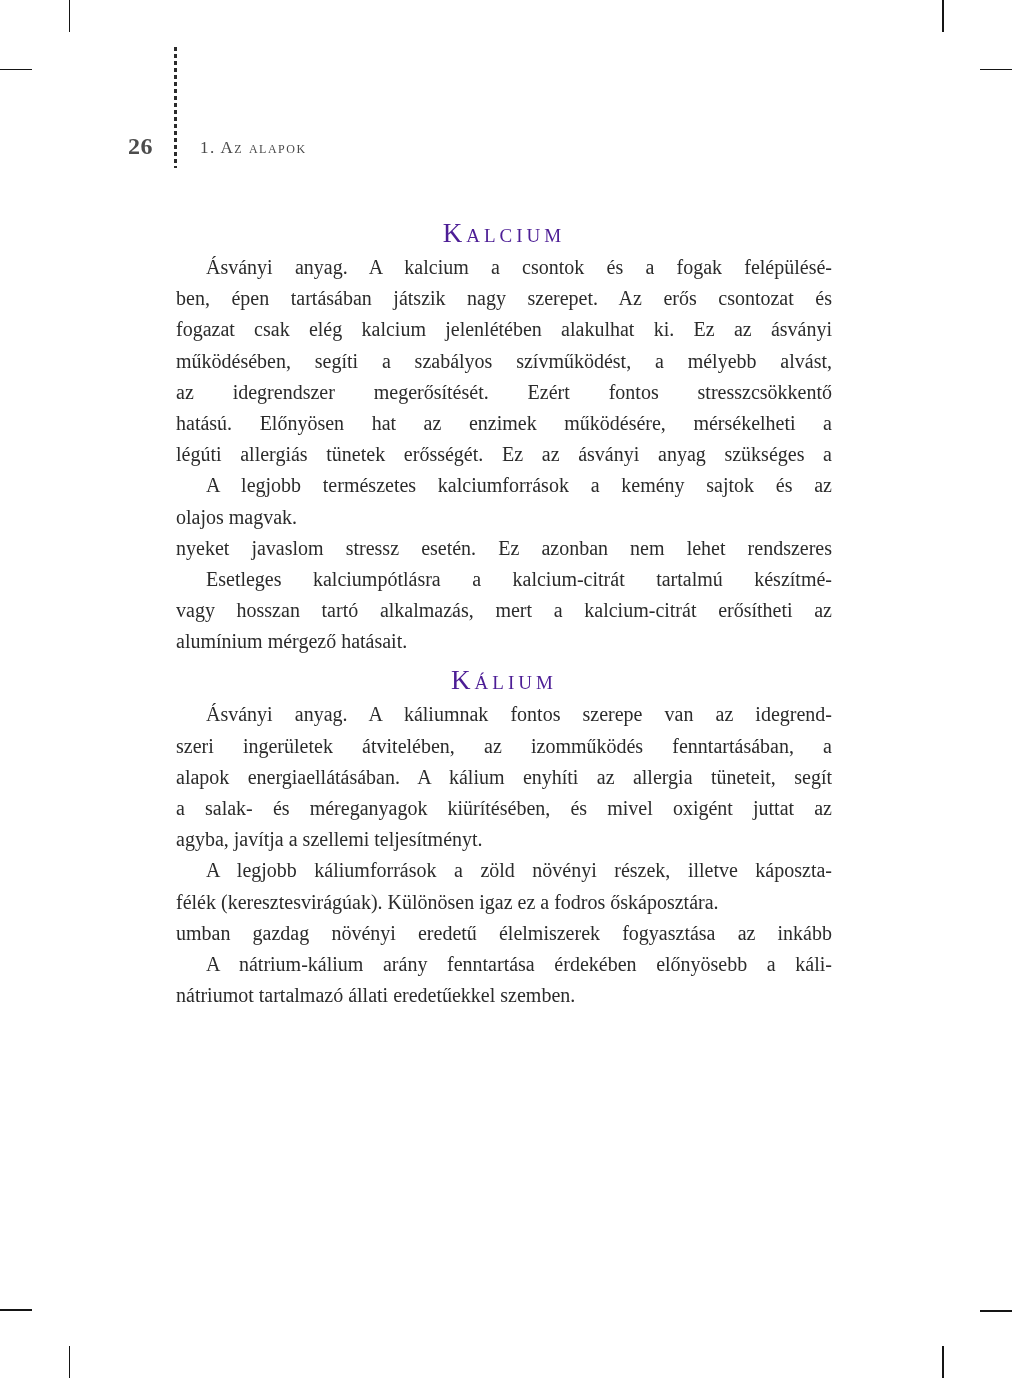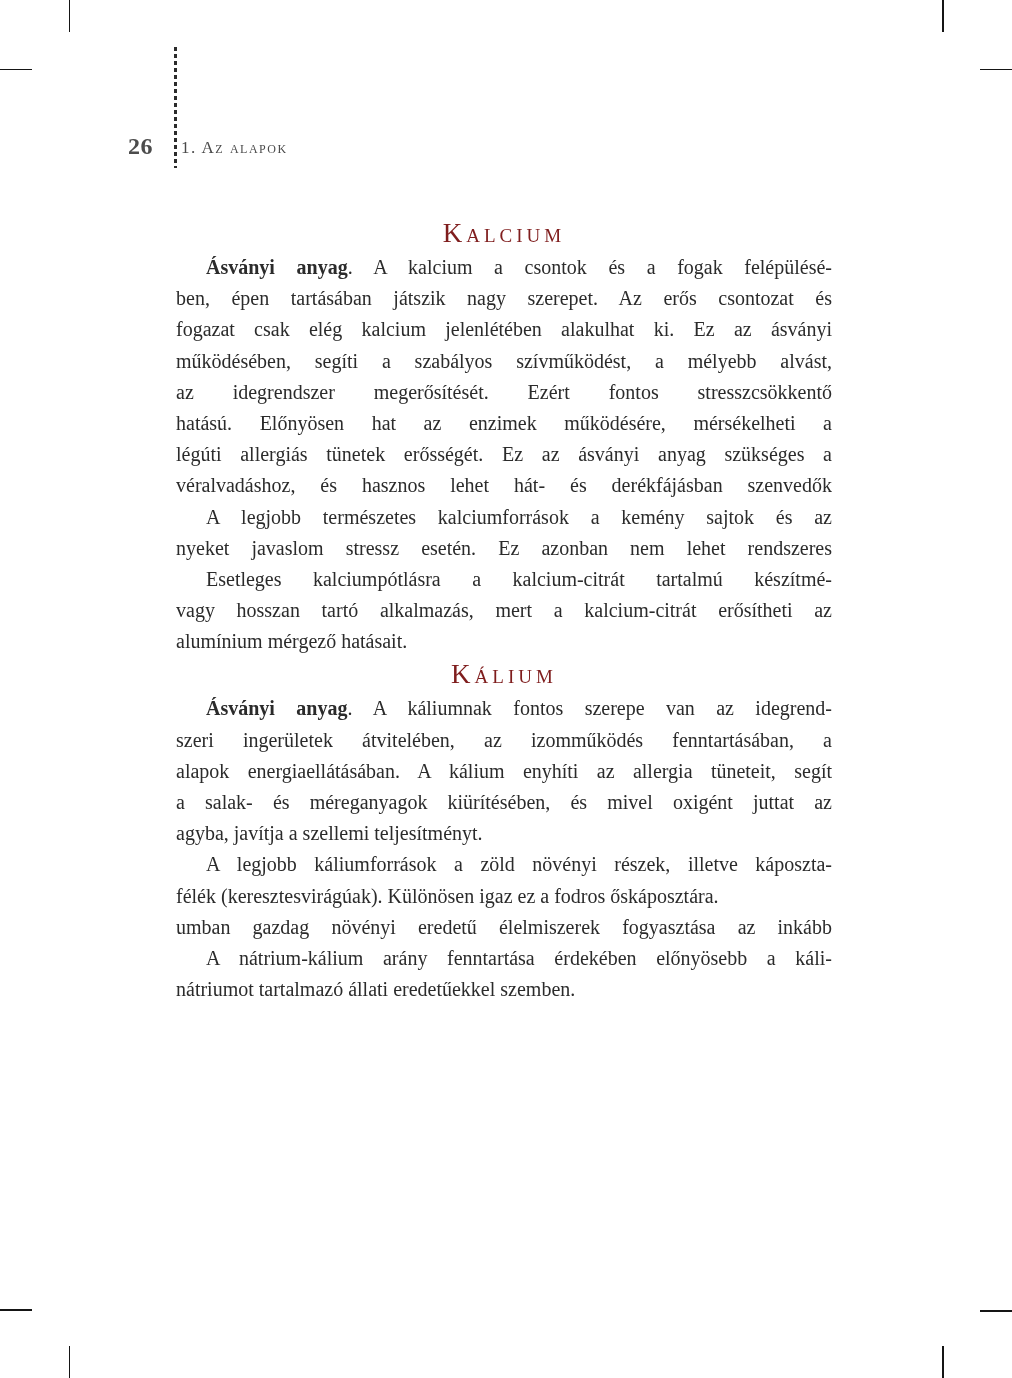--- a/index.html
+++ b/index.html
@@ -44,7 +44,7 @@
   }
   .chapter-head {
     position: absolute;
-    left: 181px;
+    left: 200px;
     top: 138px;
     font-size: 17px;
     font-variant: small-caps;

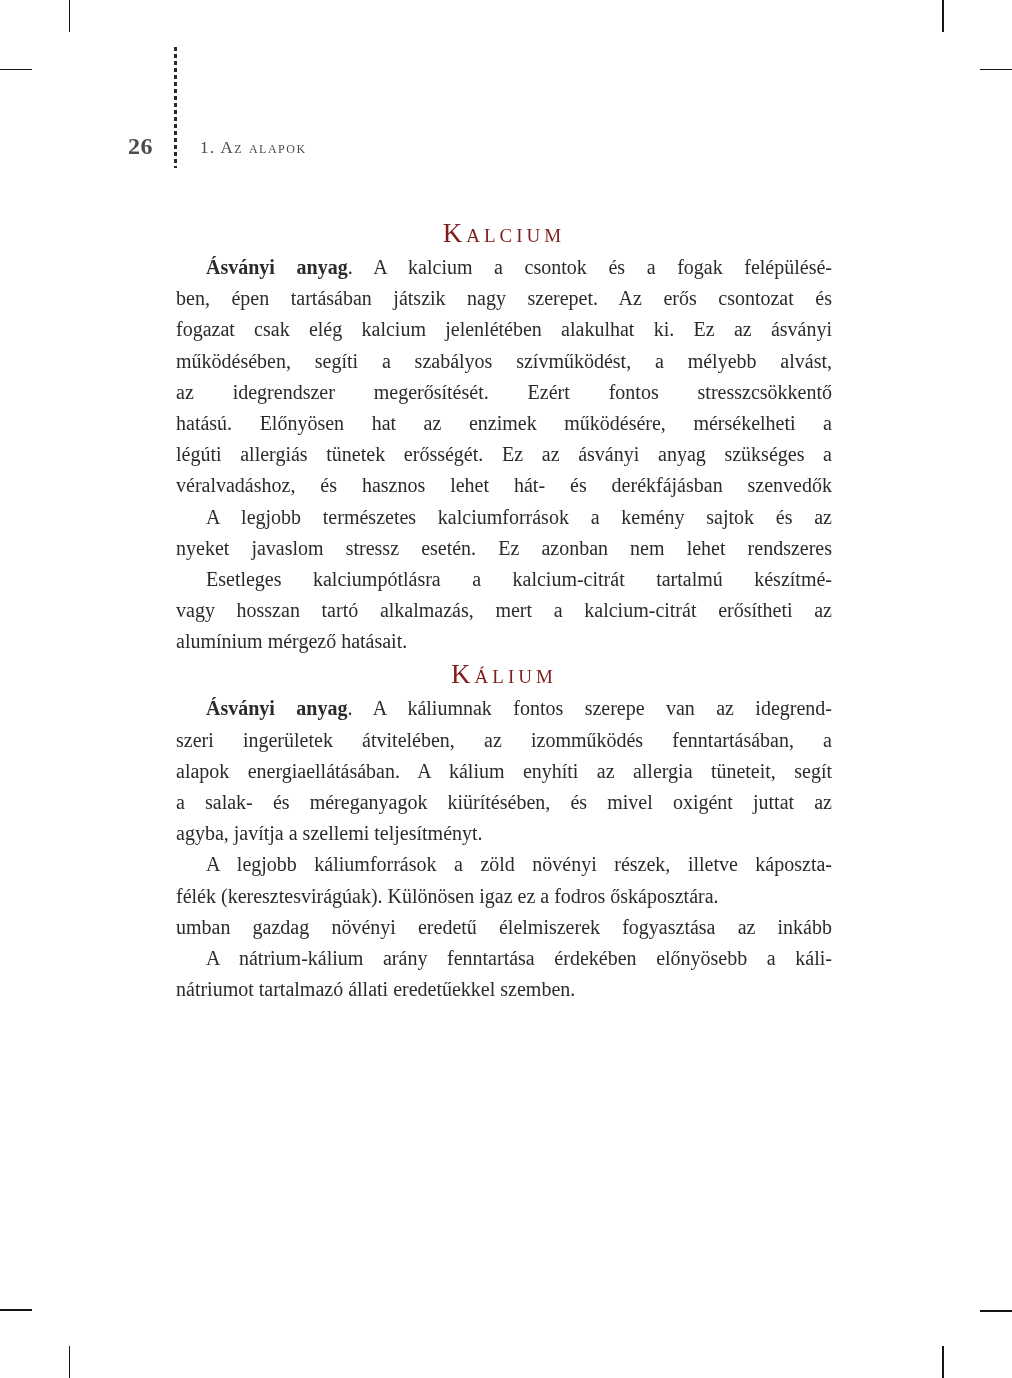--- a/index.html
+++ b/index.html
@@ -70,7 +70,7 @@
     font-variant: small-caps;
     letter-spacing: 4px;
     text-align: center;
-    color: #7f1d1d;
+    color: #4c1d95;
     margin: 0 0 2px 0;
   }
   section + section .sec-title { }

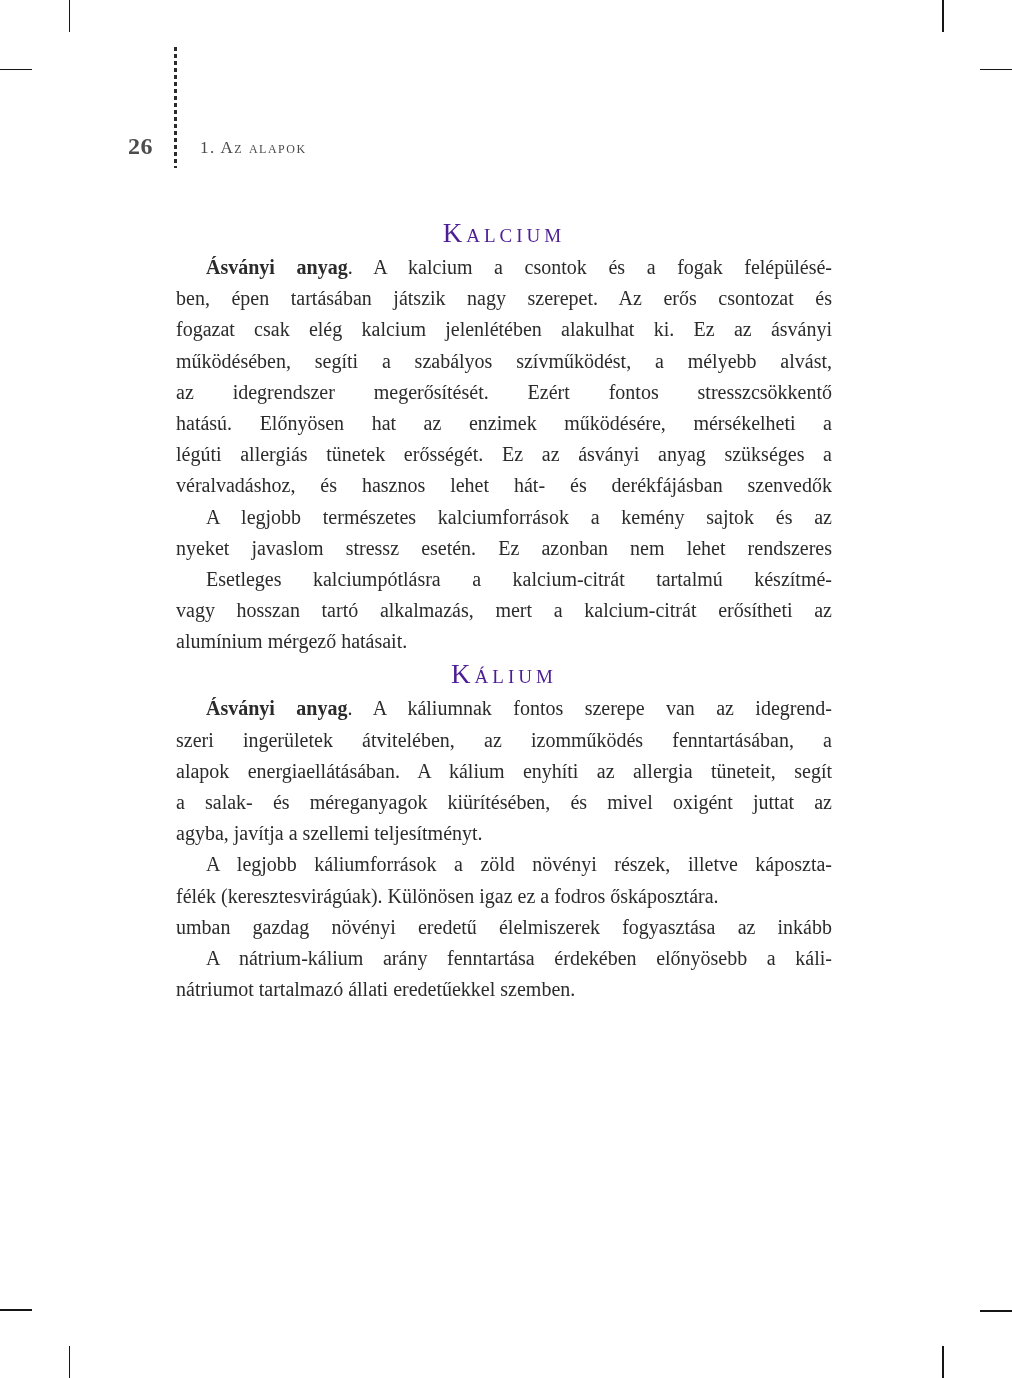--- a/index.html
+++ b/index.html
@@ -84,7 +84,7 @@
   }
   .line.last { text-align-last: left; }
   .line.first { text-indent: 30px; }
-  .lead { font-weight: bold; margin-top: 32px; }
+  .lead { font-weight: normal; margin-top: 32px; }
 </style>
 </head>
 <body>

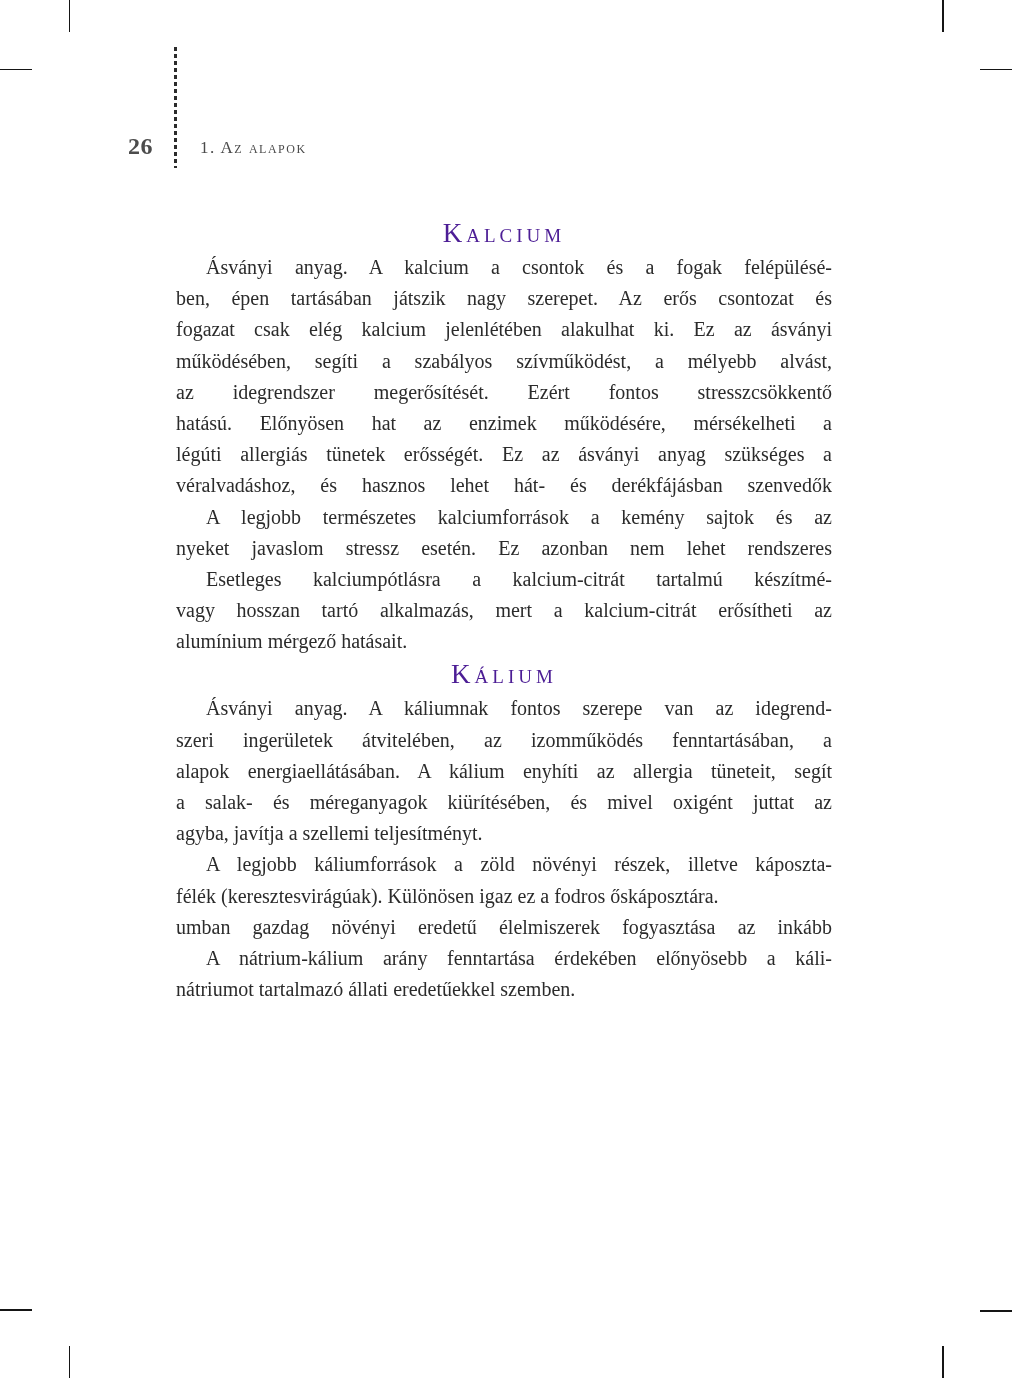--- a/index.html
+++ b/index.html
@@ -117,7 +117,6 @@
         <span class="line">az idegrendszer megerősítését. Ezért fontos stresszcsökkentő</span>
         <span class="line">hatású. Előnyösen hat az enzimek működésére, mérsékelheti a</span>
         <span class="line">légúti allergiás tünetek erősségét. Ez az ásványi anyag szükséges a</span>
-        <span class="line">véralvadáshoz, és hasznos lehet hát- és derékfájásban szenvedők</span>
       </div>
 
       <div class="para">

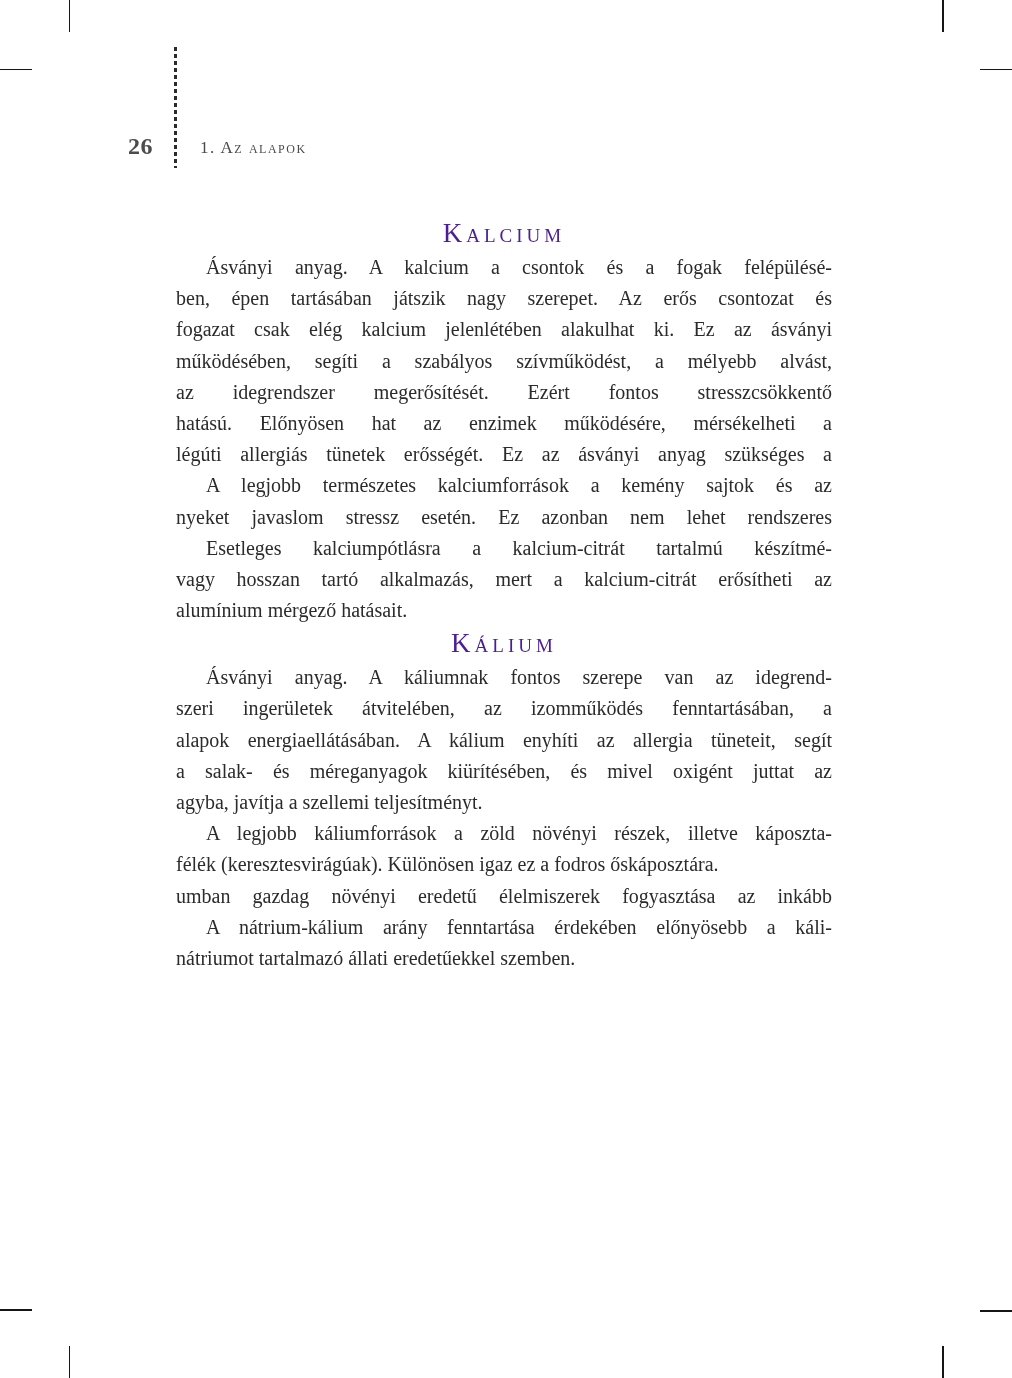--- a/index.html
+++ b/index.html
@@ -121,6 +121,7 @@
 
       <div class="para">
         <span class="line first">A legjobb természetes kalciumforrások a kemény sajtok és az</span>
+        <span class="line last">olajos magvak.</span>
       </div>
 
       <div class="para">

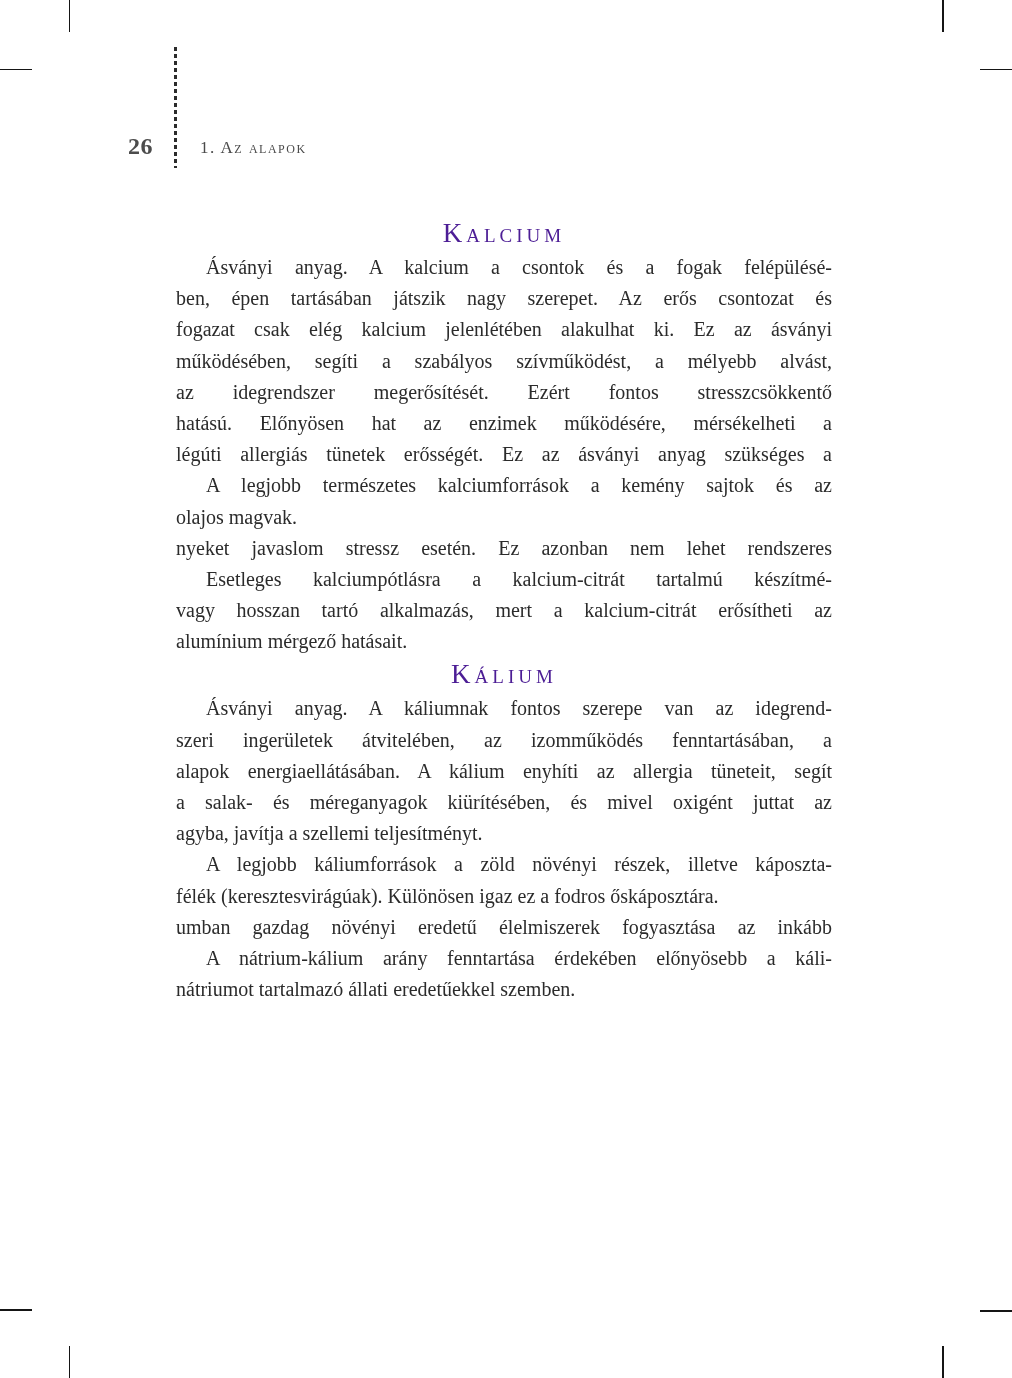--- a/index.html
+++ b/index.html
@@ -73,7 +73,7 @@
     color: #4c1d95;
     margin: 0 0 2px 0;
   }
-  section + section .sec-title { }
+  section + section .sec-title { margin-top: 6px; }
   .para { margin: 0; }
   .line {
     display: block;

